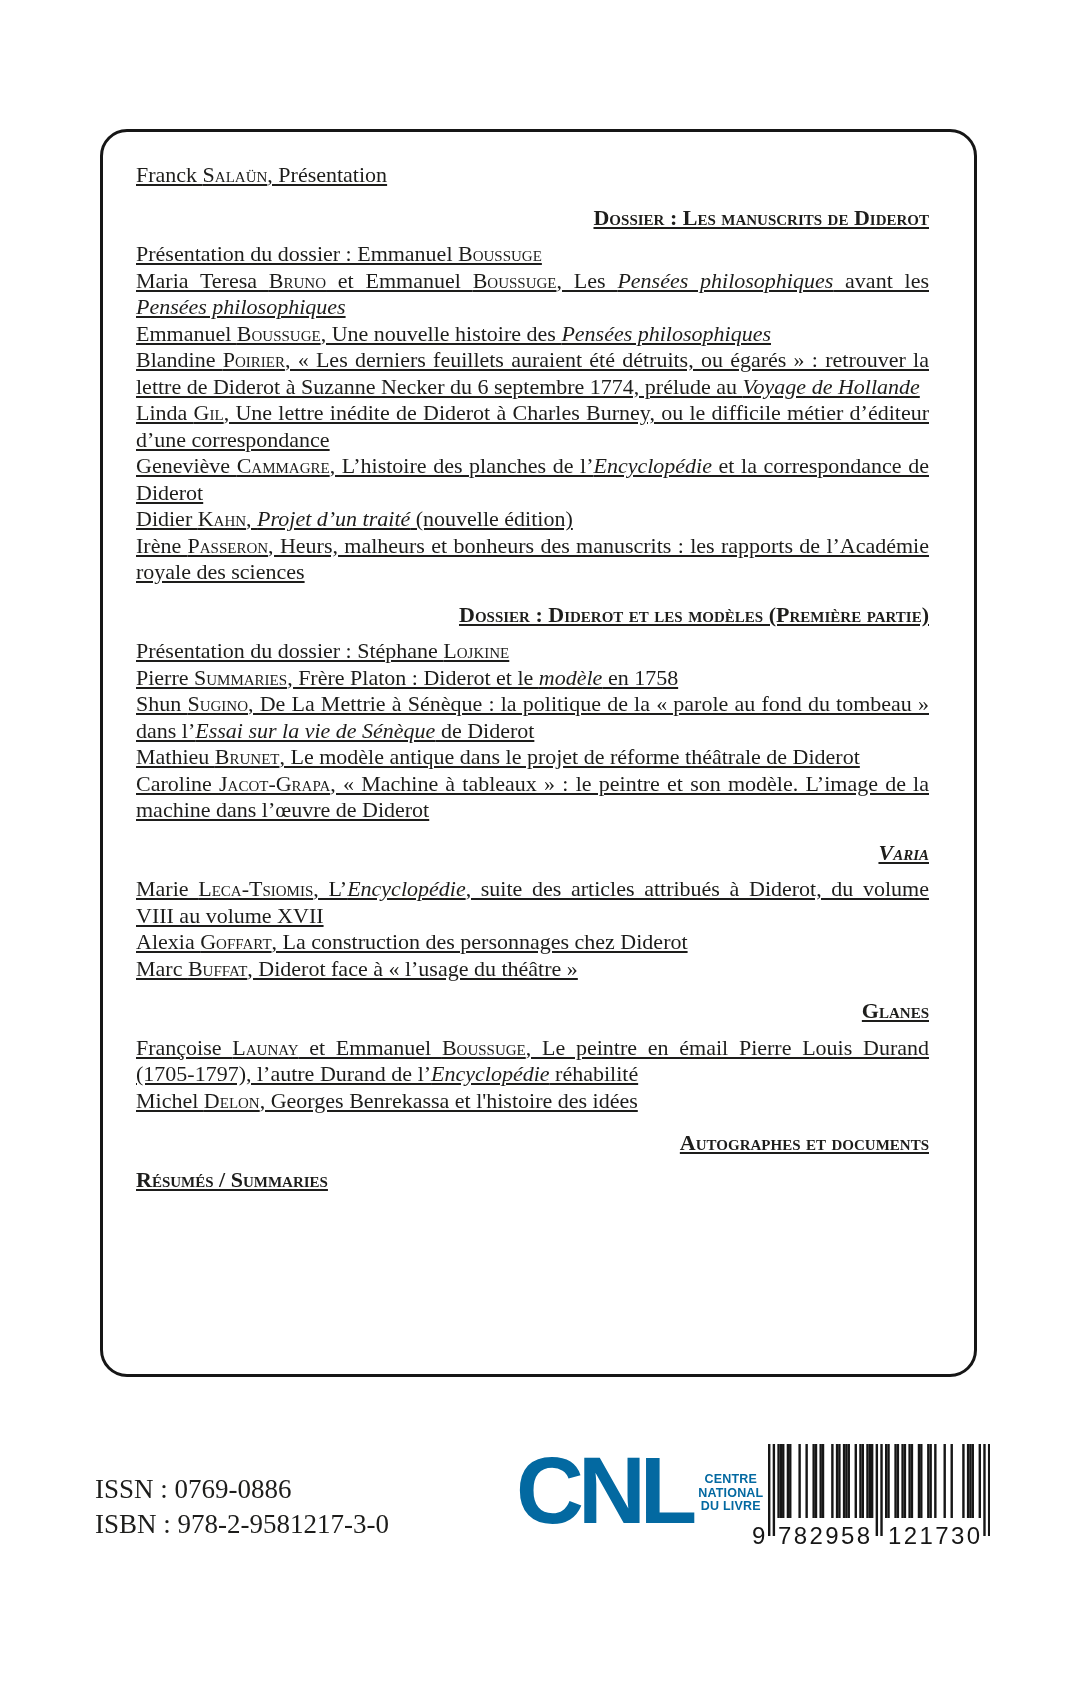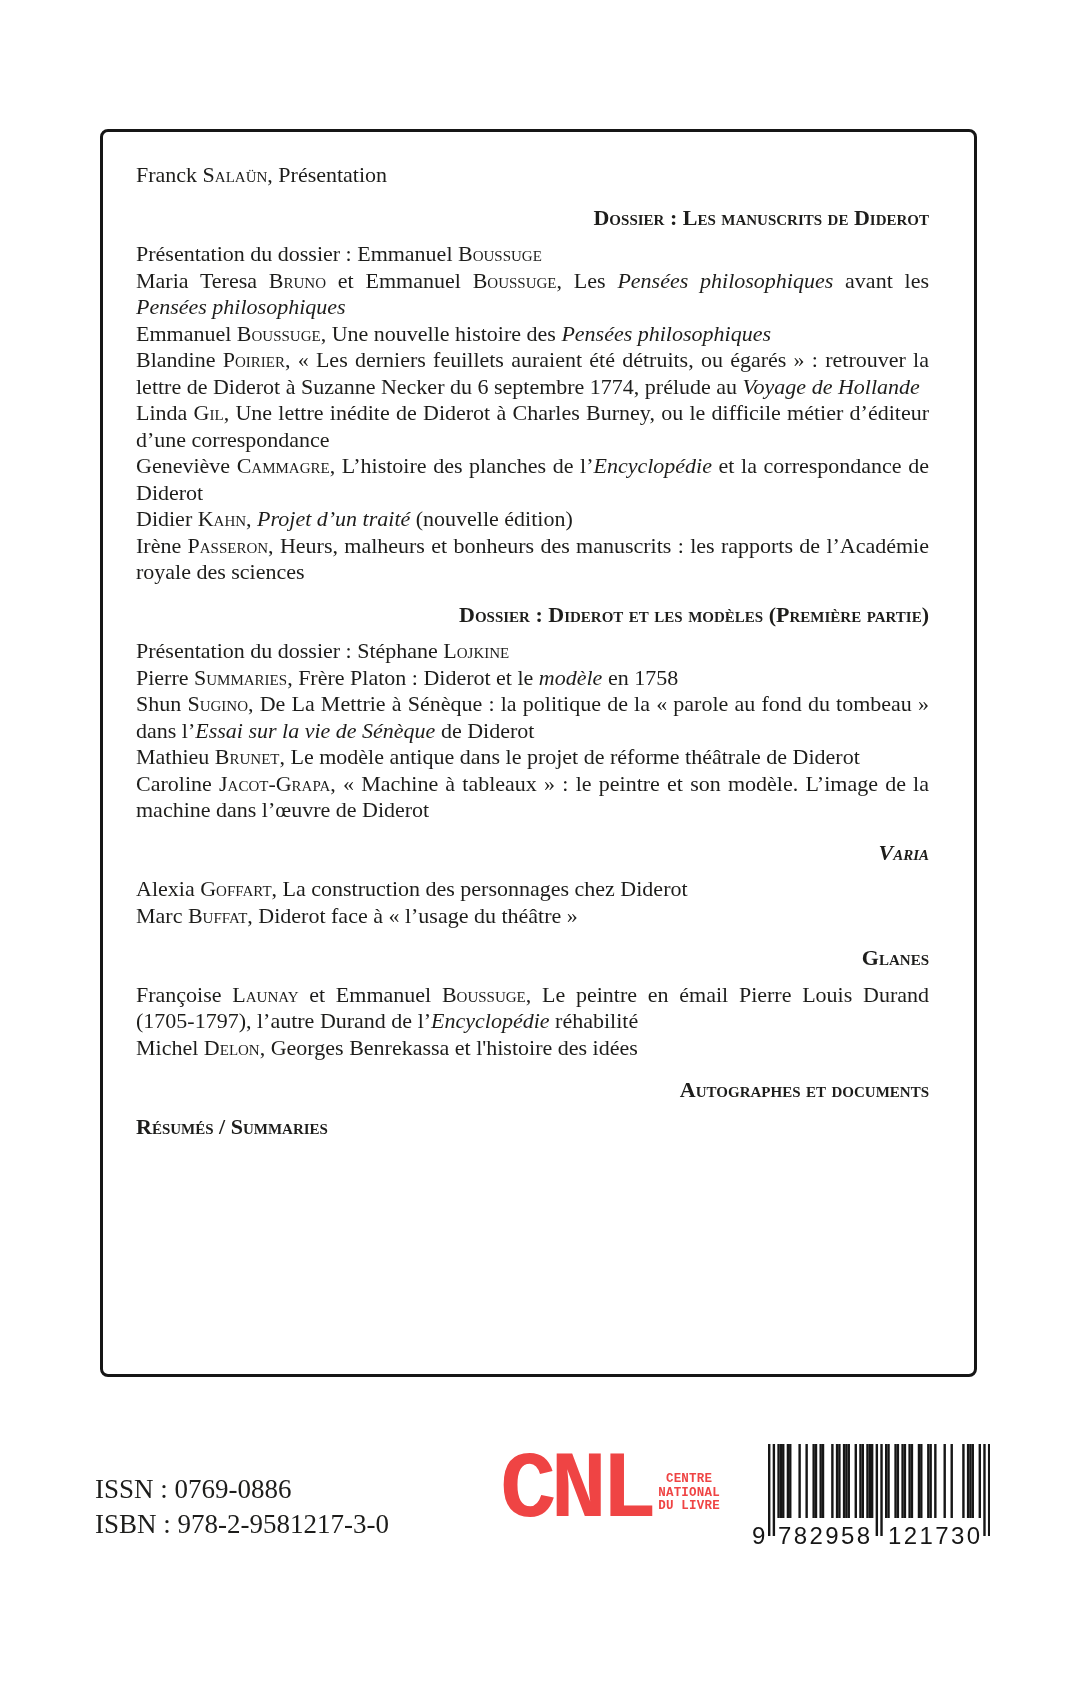--- a/index.html
+++ b/index.html
@@ -10,8 +10,9 @@
   }
   .toc-box{
     position:absolute;left:100px;top:129px;width:877px;height:1248px;
-    box-sizing:border-box;border:3px solid #161616;border-radius:8px;
+    box-sizing:border-box;border:3px solid #161616;border-radius:27px;
     padding:30px 45px 0 33px;
+    text-decoration:underline;
   }
   .entry{font-size:22px;line-height:26.5px;text-align:justify;}
   .entry.heading{

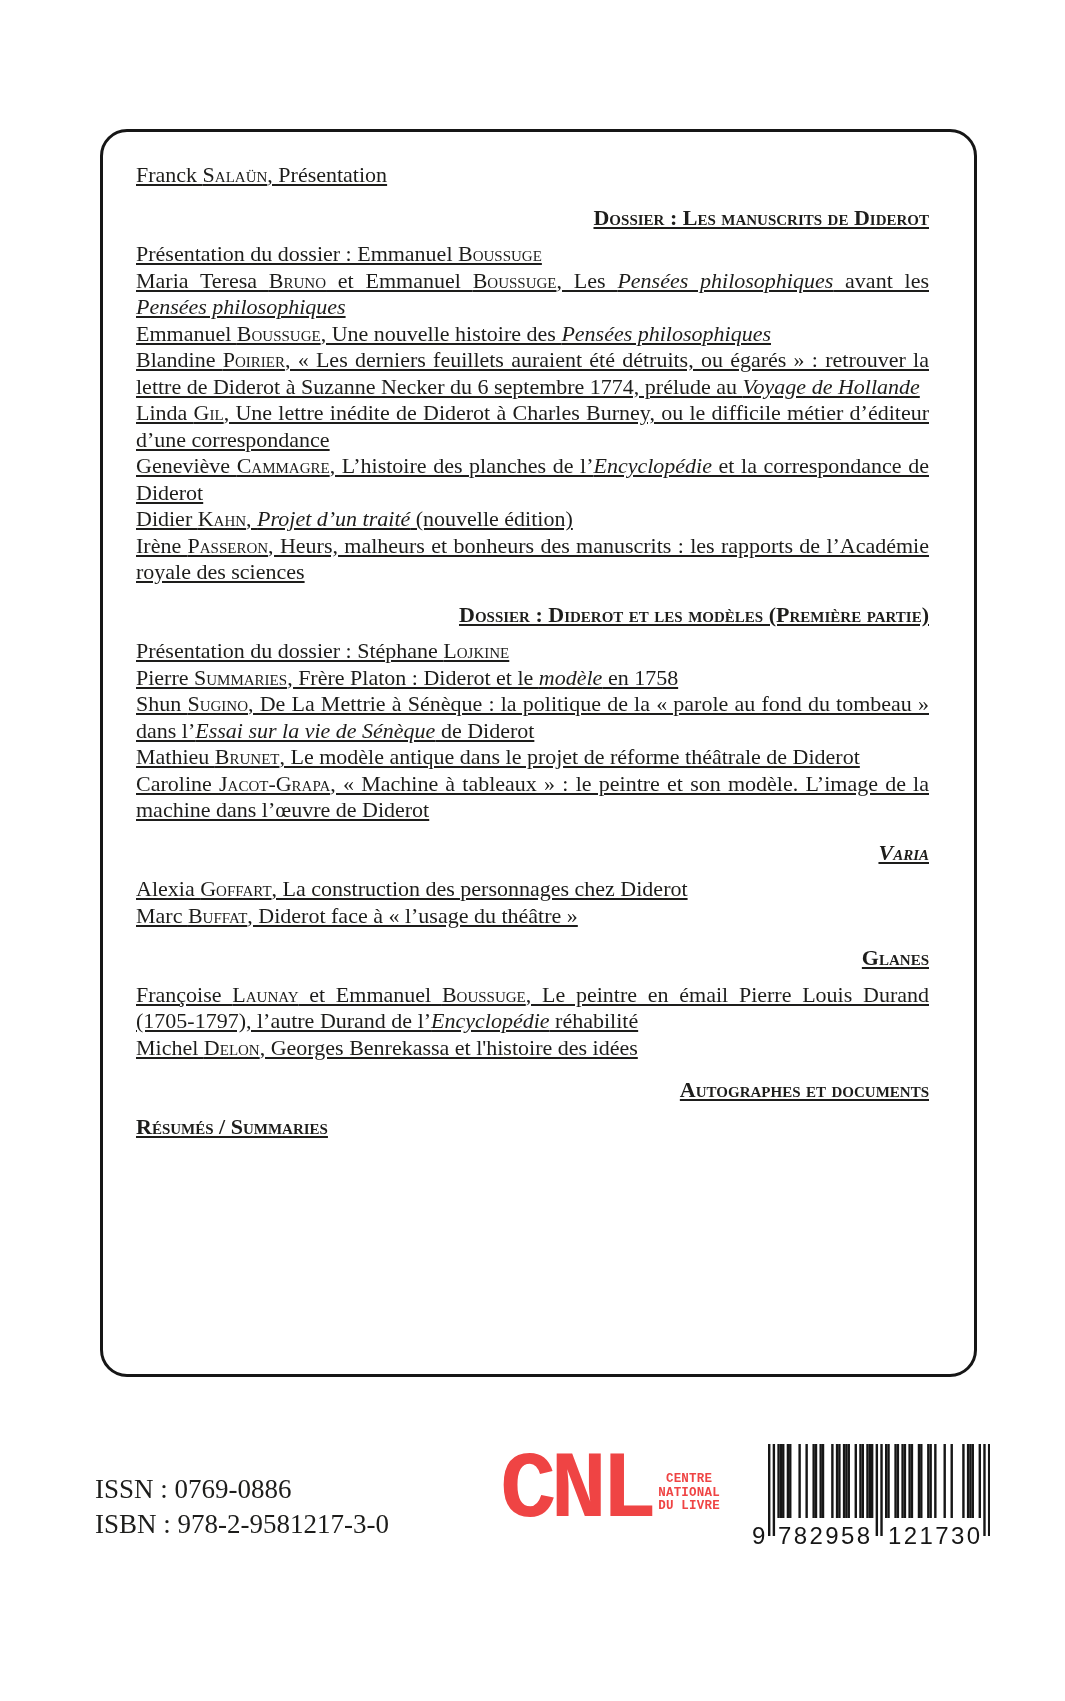--- a/index.html
+++ b/index.html
@@ -62,6 +62,7 @@
       <div class="entry item"><span>Mathieu </span><span class="sc">Brunet</span><span>, Le modèle antique dans le projet de réforme théâtrale de Diderot</span></div>
       <div class="entry item"><span>Caroline </span><span class="sc">Jacot-Grapa</span><span>, « Machine à tableaux » : le peintre et son modèle. L’image de la machine dans l’œuvre de Diderot</span></div>
       <div class="entry heading"><span class="sc it">Varia</span></div>
+      <div class="entry item"><span>Marie </span><span class="sc">Leca-Tsiomis</span><span>, L’</span><span class="it">Encyclopédie</span><span>, suite des articles attribués à Diderot, du volume VIII au volume XVII</span></div>
       <div class="entry item"><span>Alexia </span><span class="sc">Goffart</span><span>, La construction des personnages chez Diderot</span></div>
       <div class="entry item"><span>Marc </span><span class="sc">Buffat</span><span>, Diderot face à « l’usage du théâtre »</span></div>
       <div class="entry heading"><span class="sc">Glanes</span></div>

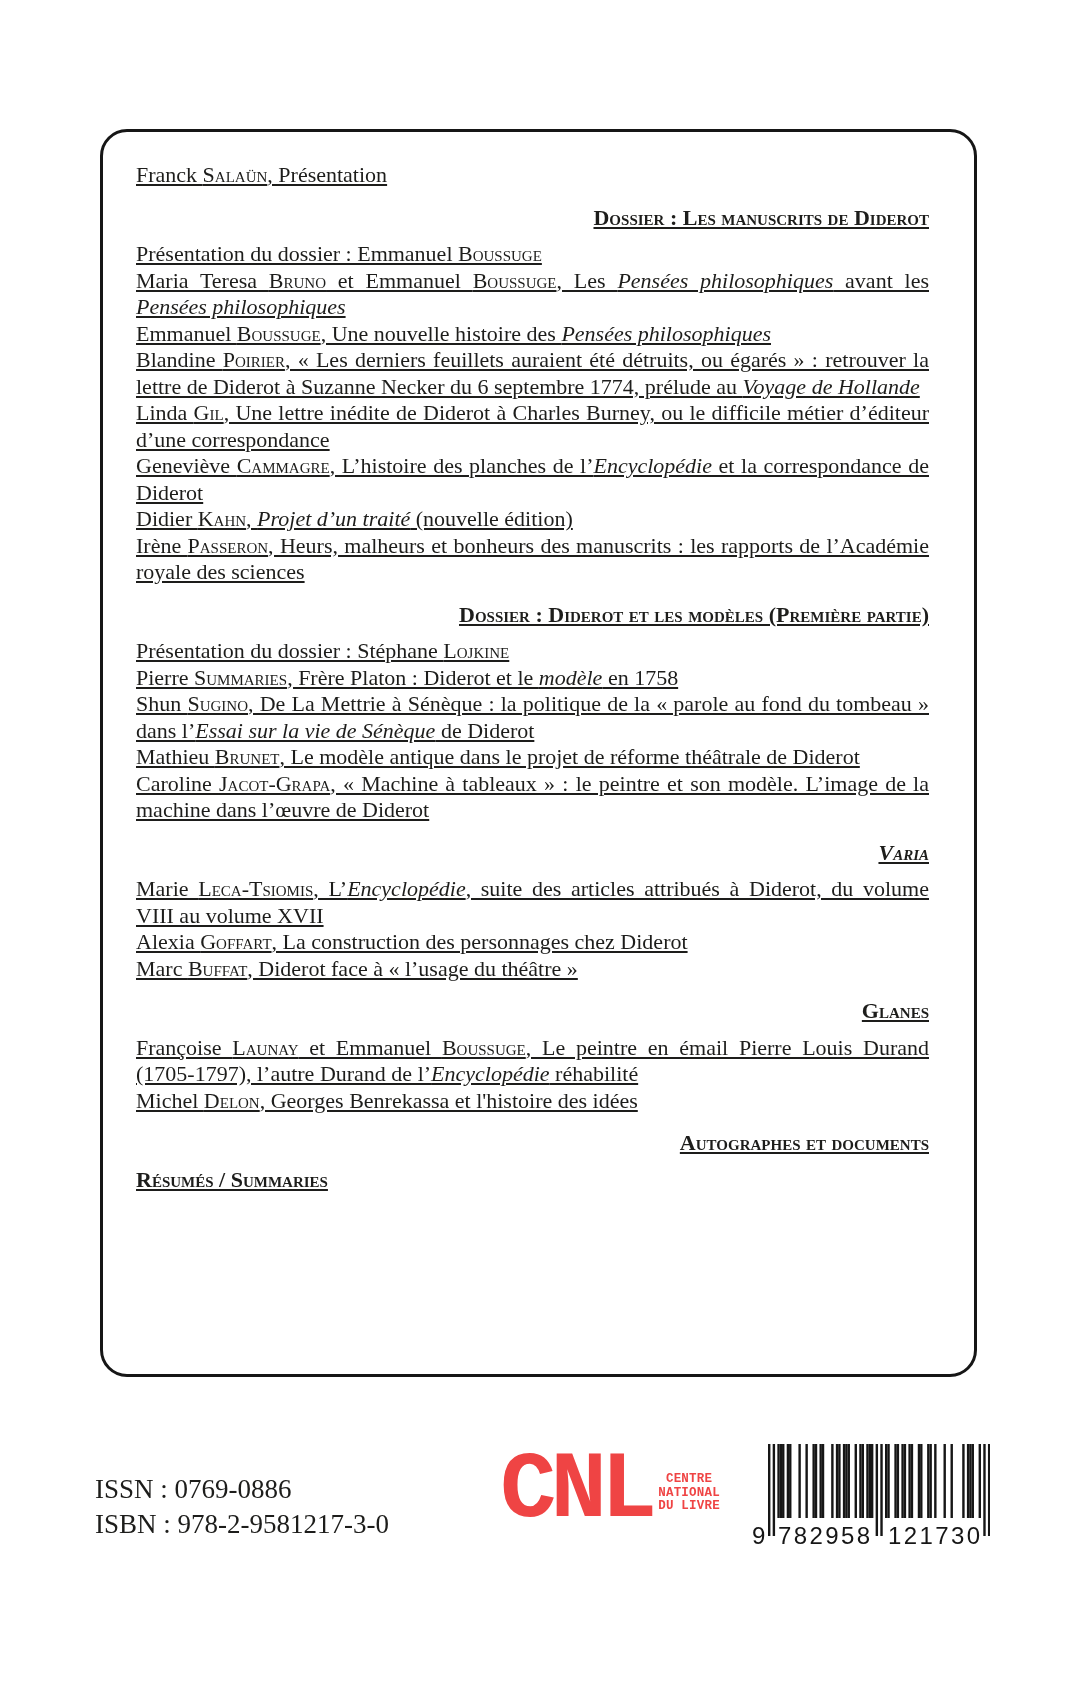--- a/index.html
+++ b/index.html
@@ -28,8 +28,8 @@
     font-size:27px;line-height:35px;color:#1d1d1b;
   }
   .cnl{
-    position:absolute;left:500px;top:1452px;display:flex;align-items:flex-start;
-    color:#ef4444;font-family:Liberation Mono, monospace;
+    position:absolute;left:516px;top:1452px;display:flex;align-items:flex-start;
+    color:#0369a1;font-family:Liberation Sans, sans-serif;
   }
   .cnl-acronym{
     font-weight:bold;font-size:94px;line-height:78px;letter-spacing:-6px;

